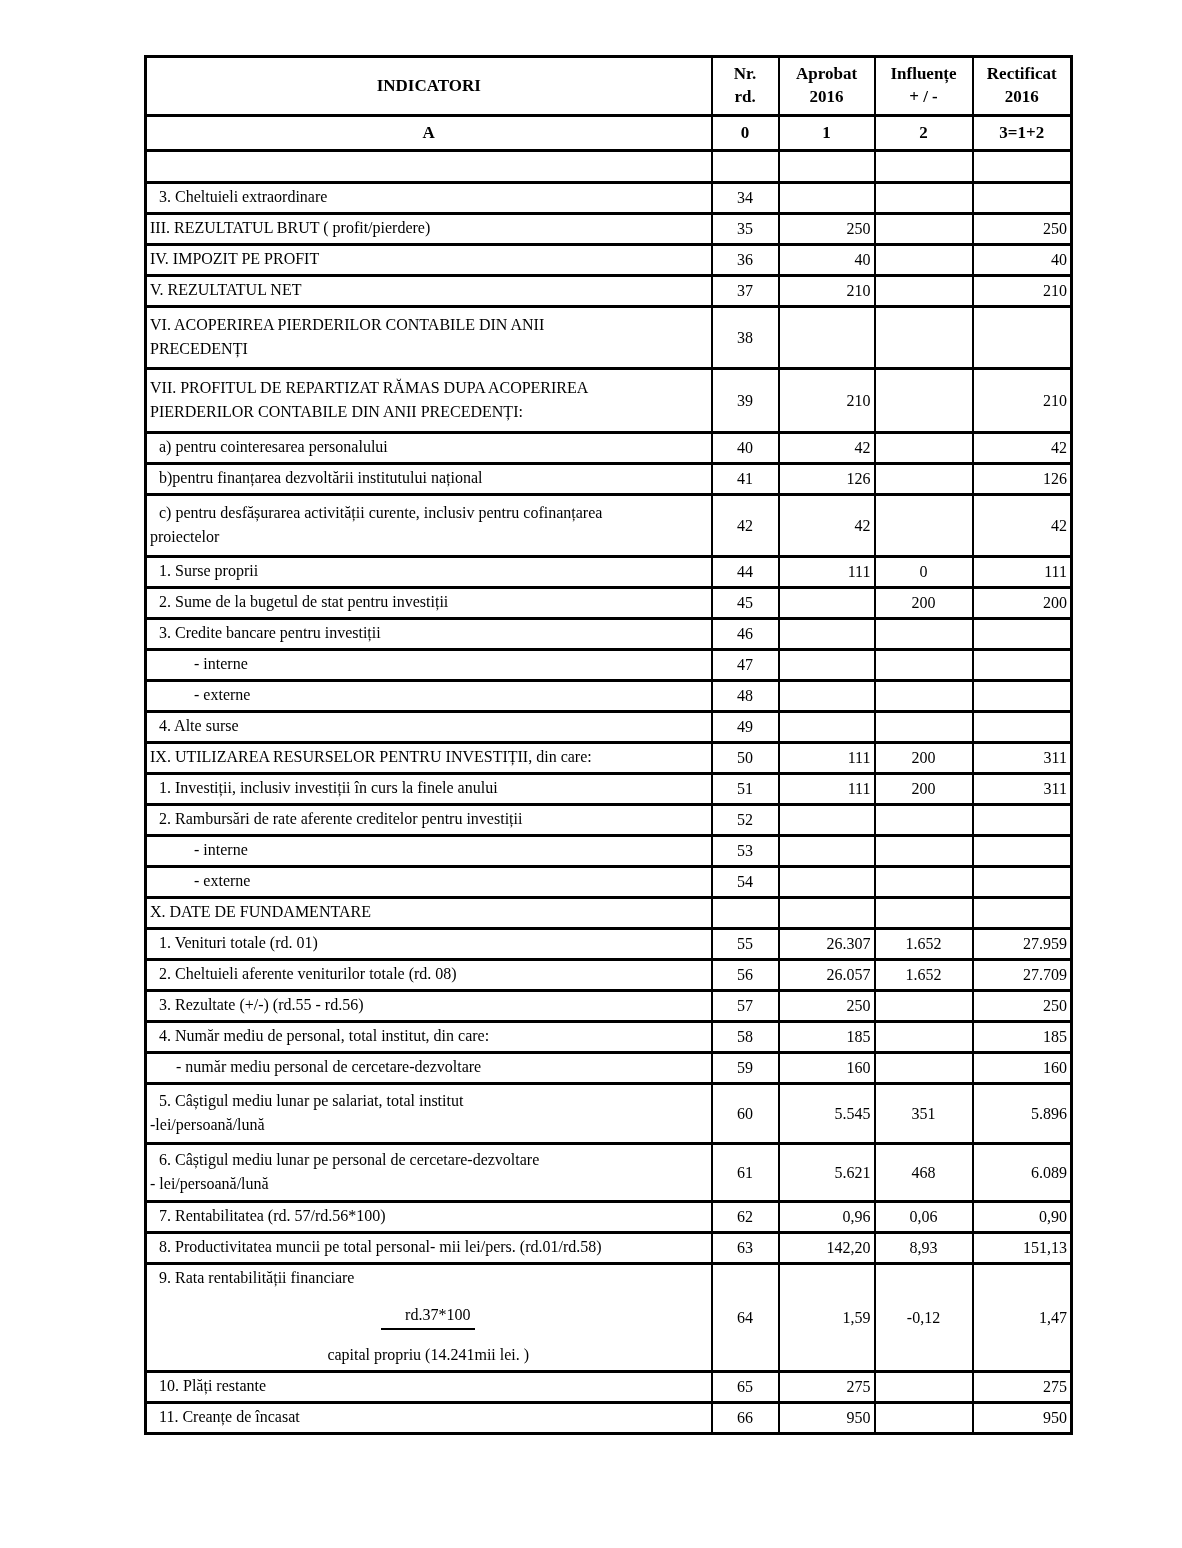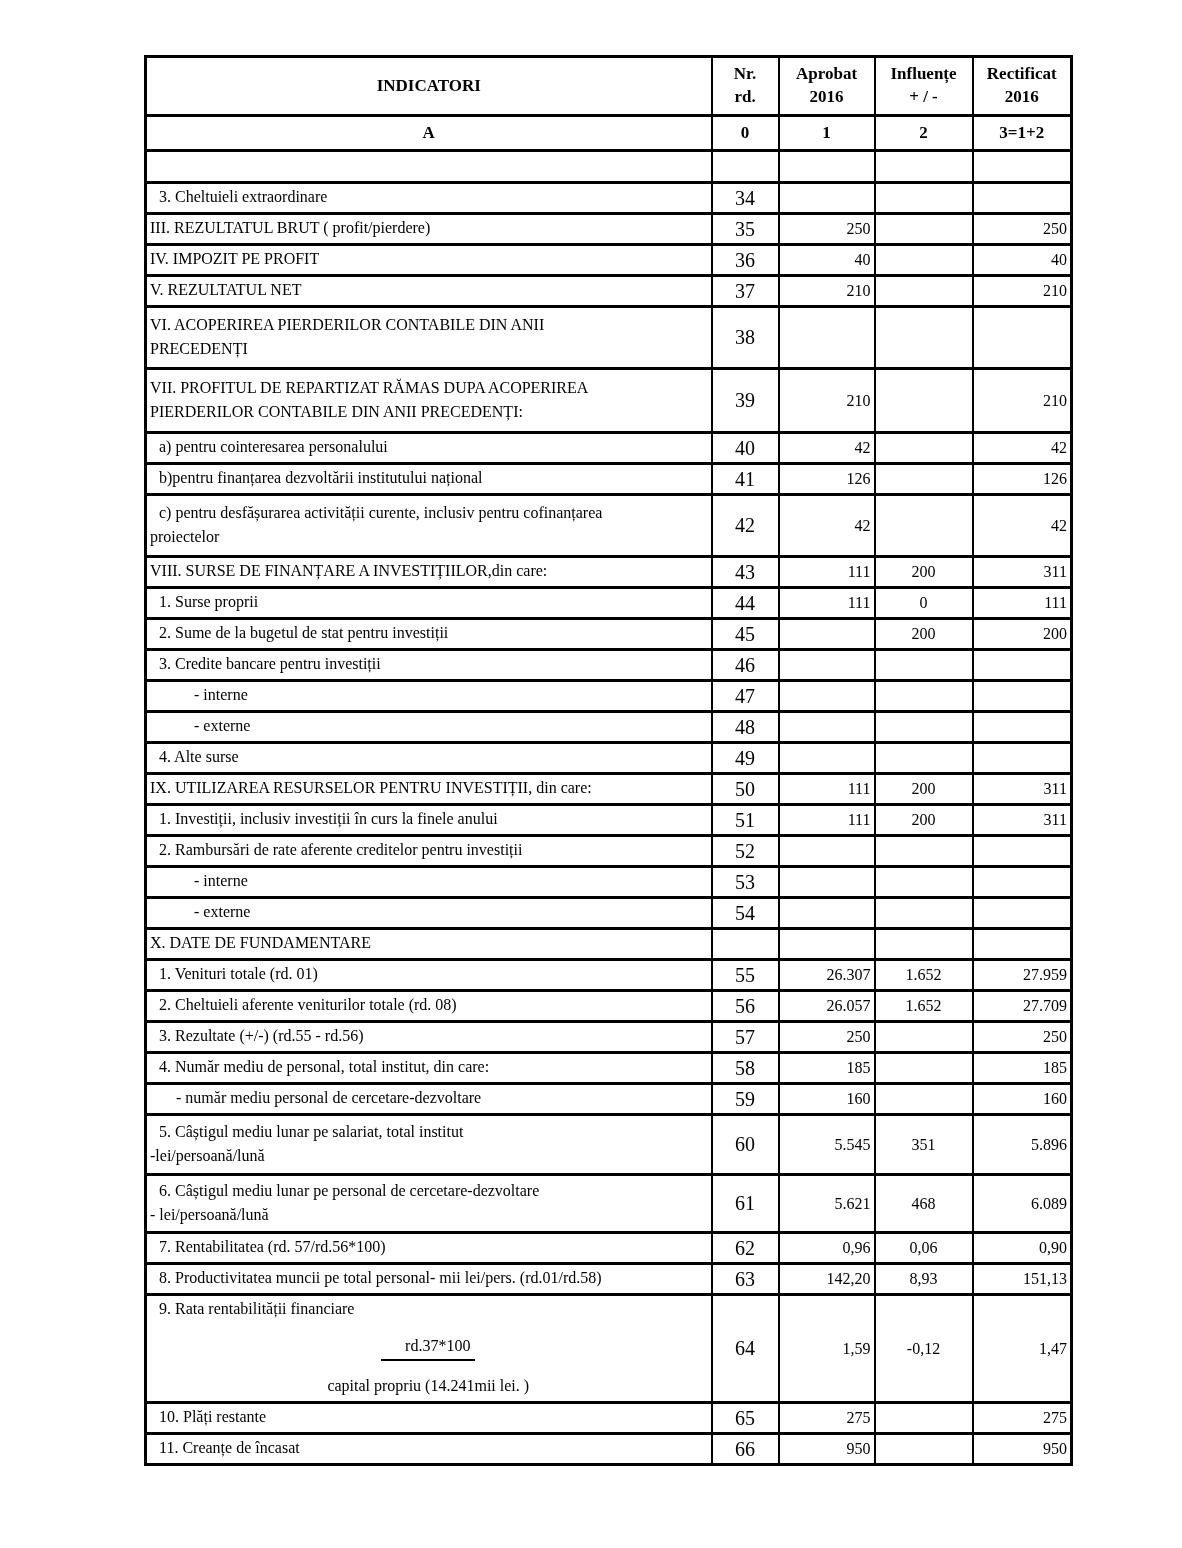--- a/index.html
+++ b/index.html
@@ -60,7 +60,7 @@
     padding: 1px 4px 3px 3px;
   }
   td.c-nr {
-    font-size: 20px;
+    font-size: 16px;
     text-align: center;
   }
   td.c-num {

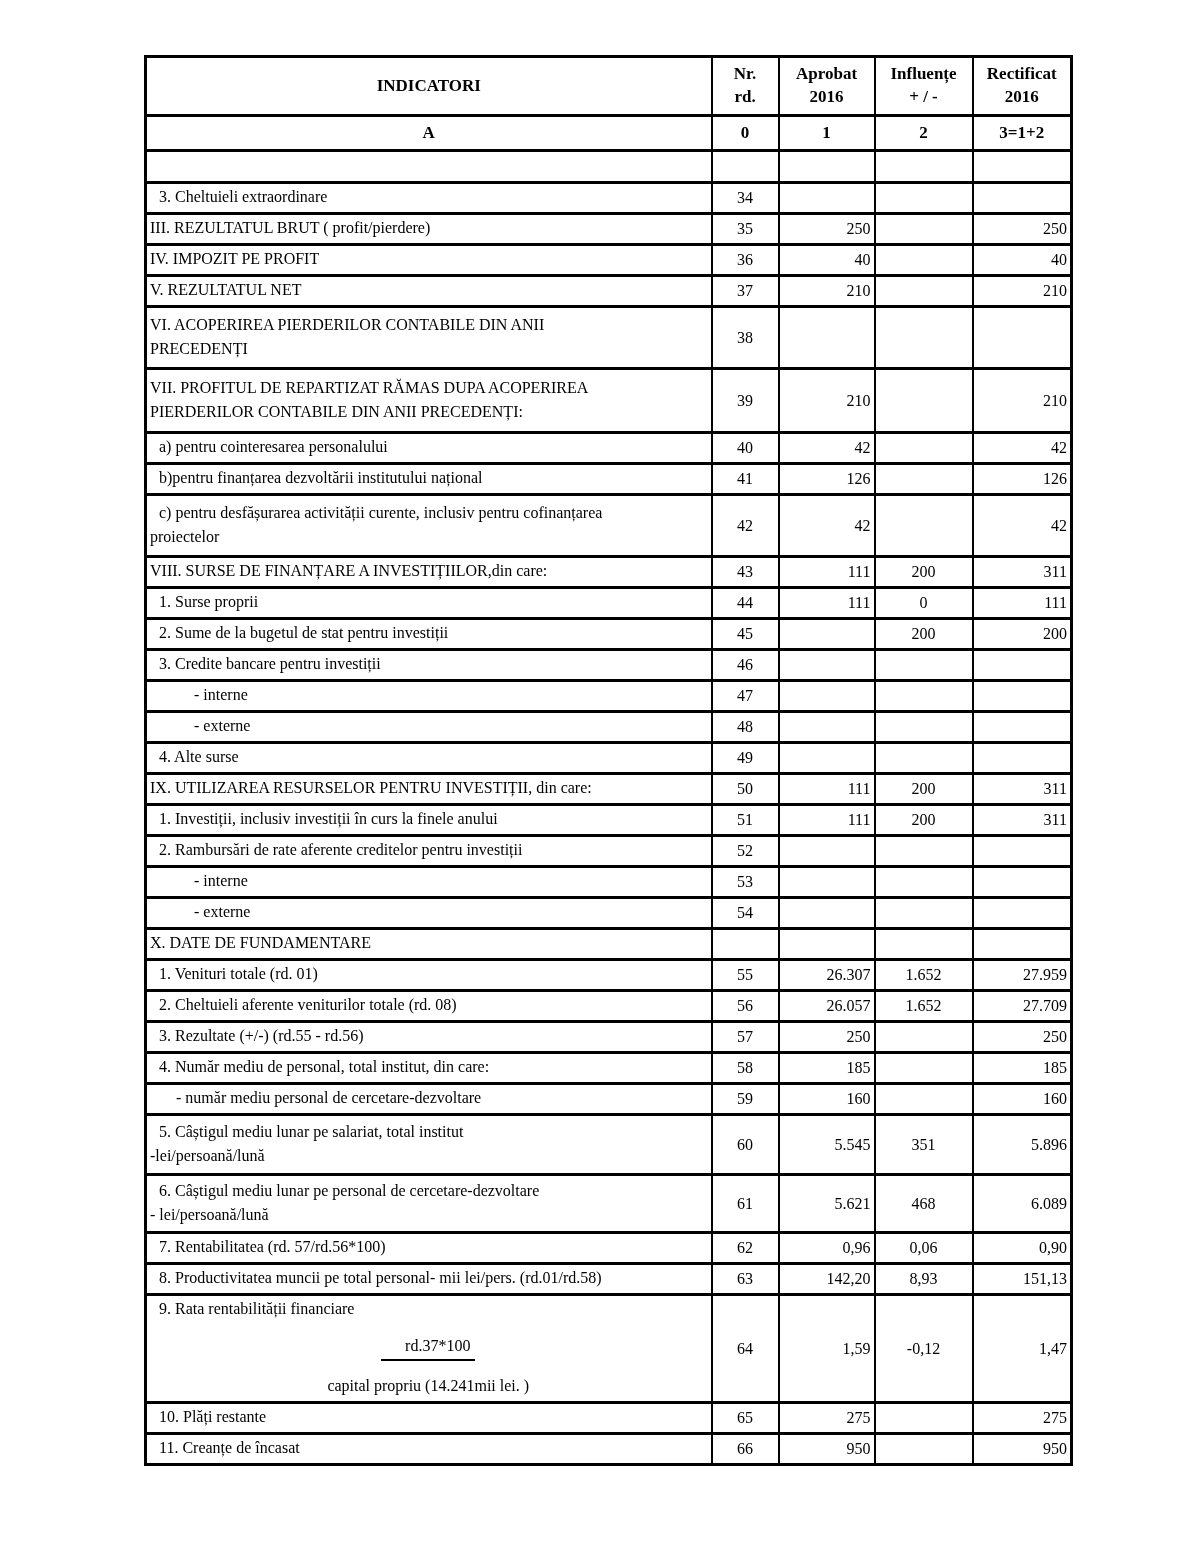--- a/index.html
+++ b/index.html
@@ -218,15 +218,6 @@
           <td class="c-ctr"></td>
           <td class="c-num">42</td>
         </tr>
-        <tr style="height: 30px;">
-          <td class="c-ind">
-            <div class="ln">VIII. SURSE DE FINANȚARE A INVESTIȚIILOR,din care:</div>
-          </td>
-          <td class="c-nr">43</td>
-          <td class="c-num">111</td>
-          <td class="c-ctr">200</td>
-          <td class="c-num">311</td>
-        </tr>
         <tr style="height: 29px;">
           <td class="c-ind">
             <div class="ln ind1">1. Surse proprii</div>

